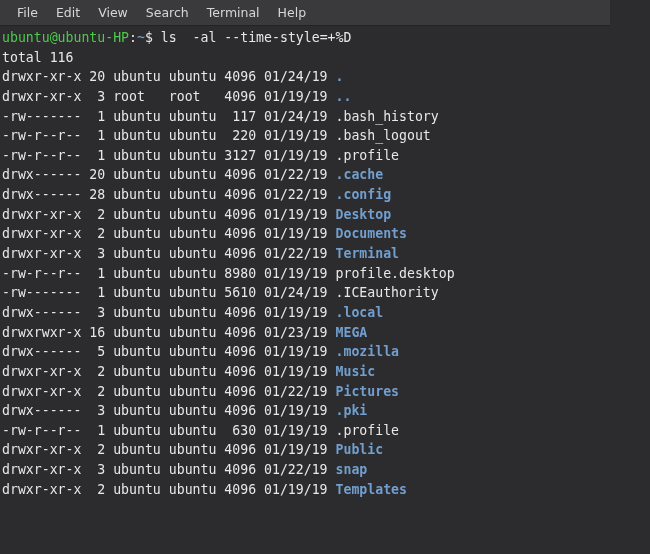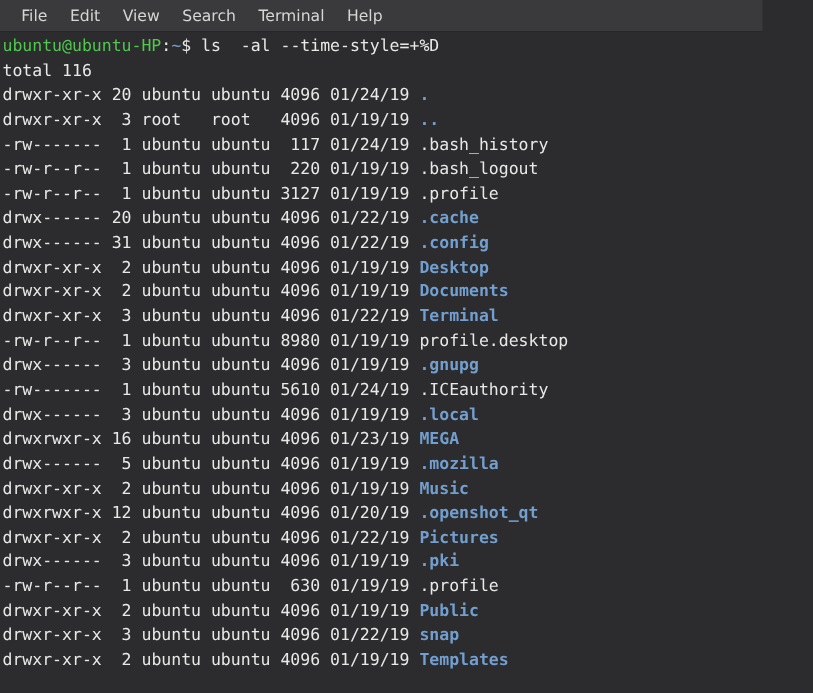--- a/index.html
+++ b/index.html
@@ -93,7 +93,7 @@
       <div class="line"><span class="c-plain sp">-rw-r--r--</span><span class="c-plain sp">  1</span><span class="c-plain sp"> ubuntu</span><span class="c-plain sp"> ubuntu</span><span class="c-plain sp">  220</span><span class="c-plain sp"> 01/19/19</span><span class="c-plain sp"> .bash_logout</span></div>
       <div class="line"><span class="c-plain sp">-rw-r--r--</span><span class="c-plain sp">  1</span><span class="c-plain sp"> ubuntu</span><span class="c-plain sp"> ubuntu</span><span class="c-plain sp"> 3127</span><span class="c-plain sp"> 01/19/19</span><span class="c-plain sp"> .profile</span></div>
       <div class="line"><span class="c-plain sp">drwx------</span><span class="c-plain sp"> 20</span><span class="c-plain sp"> ubuntu</span><span class="c-plain sp"> ubuntu</span><span class="c-plain sp"> 4096</span><span class="c-plain sp"> 01/22/19</span><span class="c-dir sp"> .cache</span></div>
-      <div class="line"><span class="c-plain sp">drwx------</span><span class="c-plain sp"> 31</span><span class="c-plain sp"> ubuntu</span><span class="c-plain sp"> ubuntu</span><span class="c-plain sp"> 4096</span><span class="c-plain sp"> 01/22/19</span><span class="c-dir sp"> .config</span></div>
+      <div class="line"><span class="c-plain sp">drwx------</span><span class="c-plain sp"> 28</span><span class="c-plain sp"> ubuntu</span><span class="c-plain sp"> ubuntu</span><span class="c-plain sp"> 4096</span><span class="c-plain sp"> 01/22/19</span><span class="c-dir sp"> .config</span></div>
       <div class="line"><span class="c-plain sp">drwxr-xr-x</span><span class="c-plain sp">  2</span><span class="c-plain sp"> ubuntu</span><span class="c-plain sp"> ubuntu</span><span class="c-plain sp"> 4096</span><span class="c-plain sp"> 01/19/19</span><span class="c-dir sp"> Desktop</span></div>
       <div class="line"><span class="c-plain sp">drwxr-xr-x</span><span class="c-plain sp">  2</span><span class="c-plain sp"> ubuntu</span><span class="c-plain sp"> ubuntu</span><span class="c-plain sp"> 4096</span><span class="c-plain sp"> 01/19/19</span><span class="c-dir sp"> Documents</span></div>
       <div class="line"><span class="c-plain sp">drwxr-xr-x</span><span class="c-plain sp">  3</span><span class="c-plain sp"> ubuntu</span><span class="c-plain sp"> ubuntu</span><span class="c-plain sp"> 4096</span><span class="c-plain sp"> 01/22/19</span><span class="c-dir sp"> Terminal</span></div>

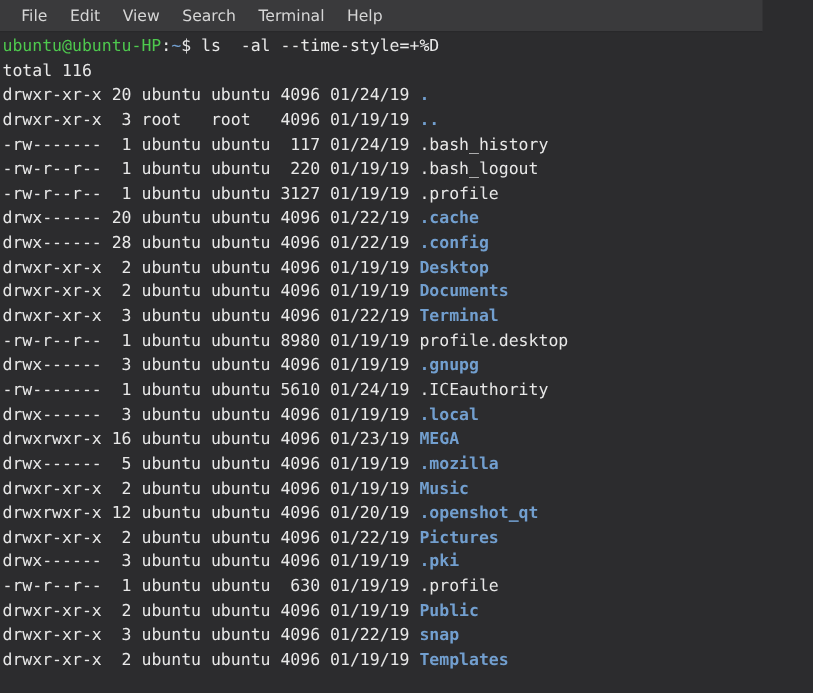--- a/index.html
+++ b/index.html
@@ -98,7 +98,6 @@
       <div class="line"><span class="c-plain sp">drwxr-xr-x</span><span class="c-plain sp">  2</span><span class="c-plain sp"> ubuntu</span><span class="c-plain sp"> ubuntu</span><span class="c-plain sp"> 4096</span><span class="c-plain sp"> 01/19/19</span><span class="c-dir sp"> Documents</span></div>
       <div class="line"><span class="c-plain sp">drwxr-xr-x</span><span class="c-plain sp">  3</span><span class="c-plain sp"> ubuntu</span><span class="c-plain sp"> ubuntu</span><span class="c-plain sp"> 4096</span><span class="c-plain sp"> 01/22/19</span><span class="c-dir sp"> Terminal</span></div>
       <div class="line"><span class="c-plain sp">-rw-r--r--</span><span class="c-plain sp">  1</span><span class="c-plain sp"> ubuntu</span><span class="c-plain sp"> ubuntu</span><span class="c-plain sp"> 8980</span><span class="c-plain sp"> 01/19/19</span><span class="c-plain sp"> profile.desktop</span></div>
-      <div class="line"><span class="c-plain sp">drwx------</span><span class="c-plain sp">  3</span><span class="c-plain sp"> ubuntu</span><span class="c-plain sp"> ubuntu</span><span class="c-plain sp"> 4096</span><span class="c-plain sp"> 01/19/19</span><span class="c-dir sp"> .gnupg</span></div>
       <div class="line"><span class="c-plain sp">-rw-------</span><span class="c-plain sp">  1</span><span class="c-plain sp"> ubuntu</span><span class="c-plain sp"> ubuntu</span><span class="c-plain sp"> 5610</span><span class="c-plain sp"> 01/24/19</span><span class="c-plain sp"> .ICEauthority</span></div>
       <div class="line"><span class="c-plain sp">drwx------</span><span class="c-plain sp">  3</span><span class="c-plain sp"> ubuntu</span><span class="c-plain sp"> ubuntu</span><span class="c-plain sp"> 4096</span><span class="c-plain sp"> 01/19/19</span><span class="c-dir sp"> .local</span></div>
       <div class="line"><span class="c-plain sp">drwxrwxr-x</span><span class="c-plain sp"> 16</span><span class="c-plain sp"> ubuntu</span><span class="c-plain sp"> ubuntu</span><span class="c-plain sp"> 4096</span><span class="c-plain sp"> 01/23/19</span><span class="c-dir sp"> MEGA</span></div>

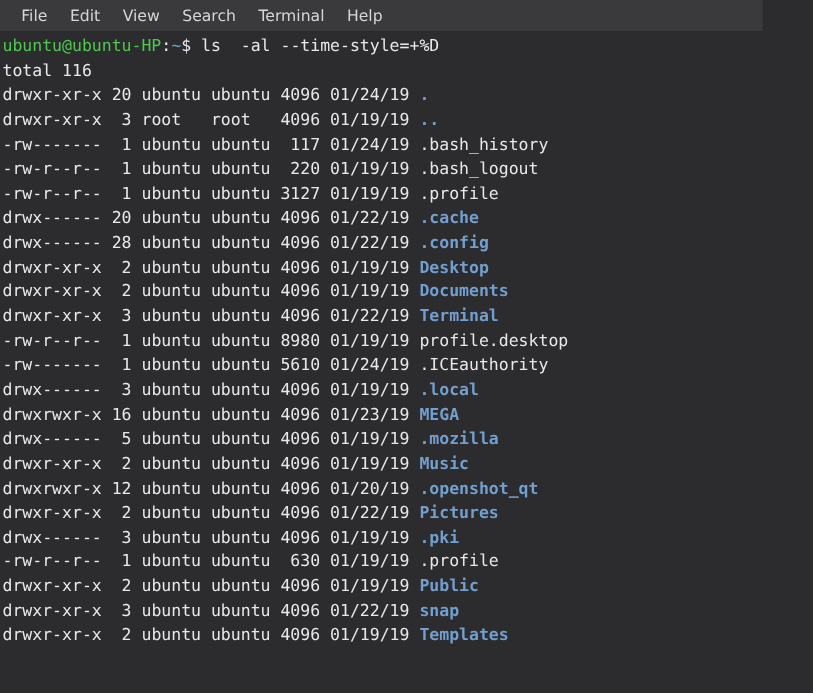--- a/index.html
+++ b/index.html
@@ -103,7 +103,6 @@
       <div class="line"><span class="c-plain sp">drwxrwxr-x</span><span class="c-plain sp"> 16</span><span class="c-plain sp"> ubuntu</span><span class="c-plain sp"> ubuntu</span><span class="c-plain sp"> 4096</span><span class="c-plain sp"> 01/23/19</span><span class="c-dir sp"> MEGA</span></div>
       <div class="line"><span class="c-plain sp">drwx------</span><span class="c-plain sp">  5</span><span class="c-plain sp"> ubuntu</span><span class="c-plain sp"> ubuntu</span><span class="c-plain sp"> 4096</span><span class="c-plain sp"> 01/19/19</span><span class="c-dir sp"> .mozilla</span></div>
       <div class="line"><span class="c-plain sp">drwxr-xr-x</span><span class="c-plain sp">  2</span><span class="c-plain sp"> ubuntu</span><span class="c-plain sp"> ubuntu</span><span class="c-plain sp"> 4096</span><span class="c-plain sp"> 01/19/19</span><span class="c-dir sp"> Music</span></div>
-      <div class="line"><span class="c-plain sp">drwxrwxr-x</span><span class="c-plain sp"> 12</span><span class="c-plain sp"> ubuntu</span><span class="c-plain sp"> ubuntu</span><span class="c-plain sp"> 4096</span><span class="c-plain sp"> 01/20/19</span><span class="c-dir sp"> .openshot_qt</span></div>
       <div class="line"><span class="c-plain sp">drwxr-xr-x</span><span class="c-plain sp">  2</span><span class="c-plain sp"> ubuntu</span><span class="c-plain sp"> ubuntu</span><span class="c-plain sp"> 4096</span><span class="c-plain sp"> 01/22/19</span><span class="c-dir sp"> Pictures</span></div>
       <div class="line"><span class="c-plain sp">drwx------</span><span class="c-plain sp">  3</span><span class="c-plain sp"> ubuntu</span><span class="c-plain sp"> ubuntu</span><span class="c-plain sp"> 4096</span><span class="c-plain sp"> 01/19/19</span><span class="c-dir sp"> .pki</span></div>
       <div class="line"><span class="c-plain sp">-rw-r--r--</span><span class="c-plain sp">  1</span><span class="c-plain sp"> ubuntu</span><span class="c-plain sp"> ubuntu</span><span class="c-plain sp">  630</span><span class="c-plain sp"> 01/19/19</span><span class="c-plain sp"> .profile</span></div>

